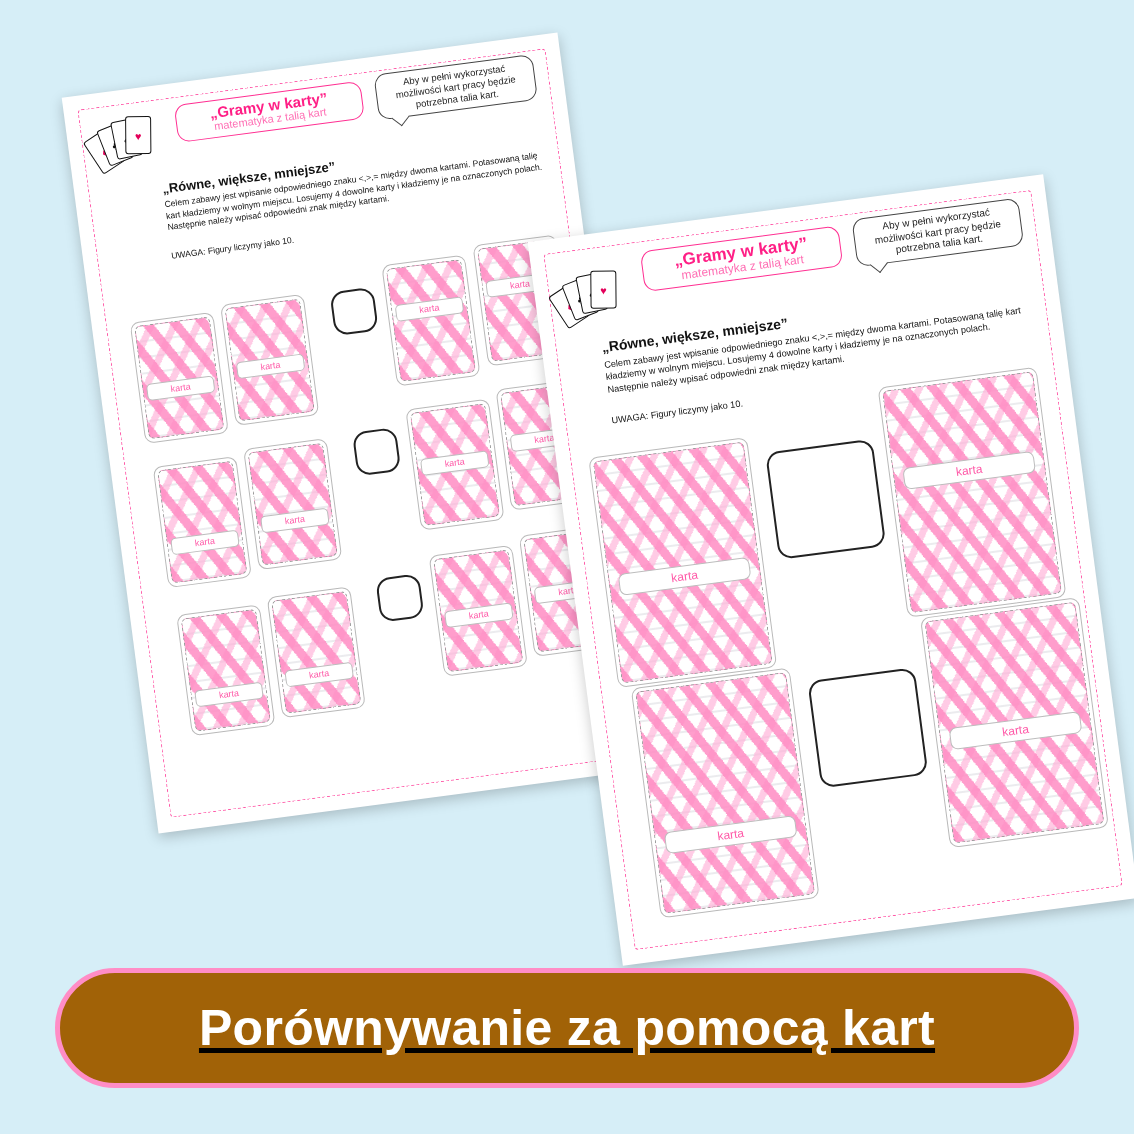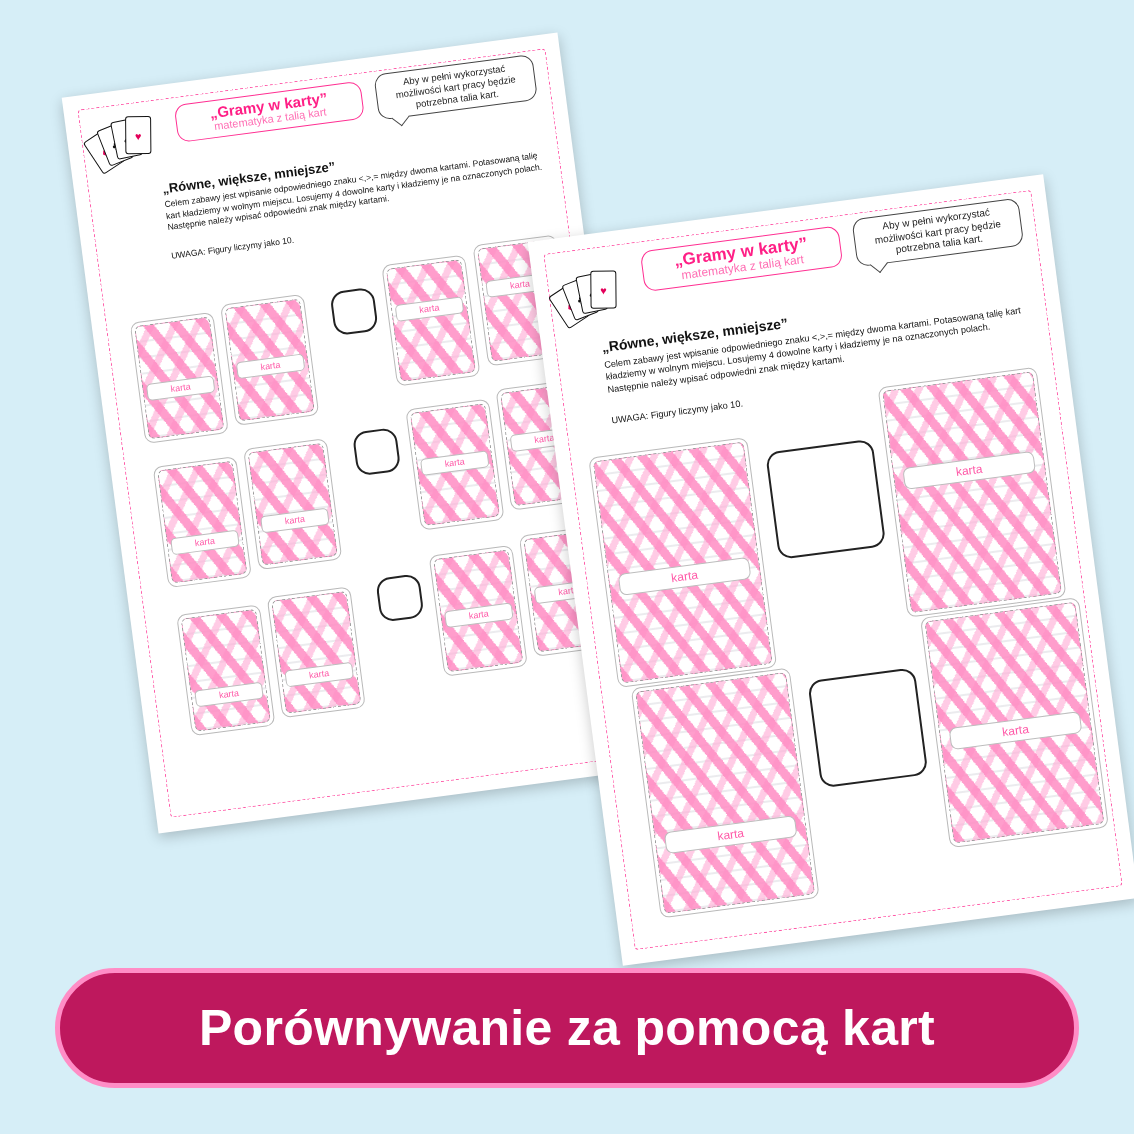--- a/index.html
+++ b/index.html
@@ -154,11 +154,11 @@
   #banner{
     position:absolute;
     left:55px;top:968px;width:1024px;height:120px;
-    background:#be185d;
+    background:#a16207;
     border:5px solid #ff8dc6;
     border-radius:60px;
     box-sizing:border-box;
-    display:flex;align-items:center;justify-content:center;
+    display:flex;align-items:center;justify-content:center;text-decoration:underline;
   }
   #banner span{
     color:#ffffff;

